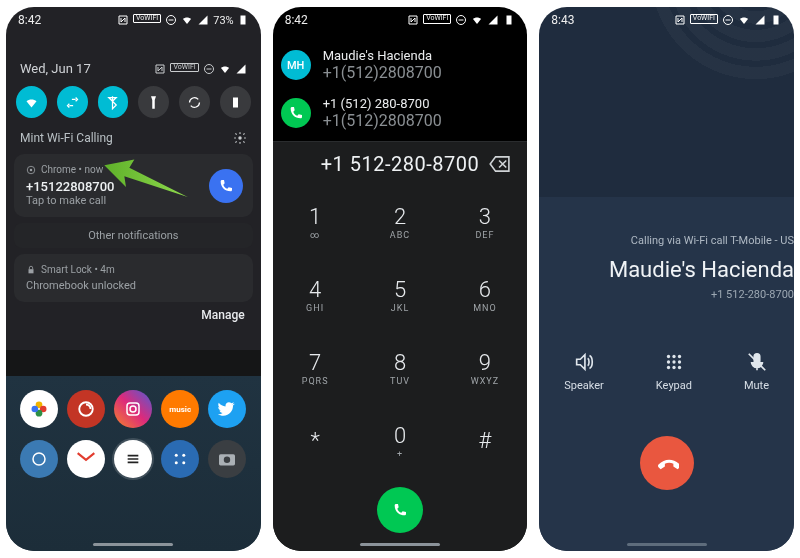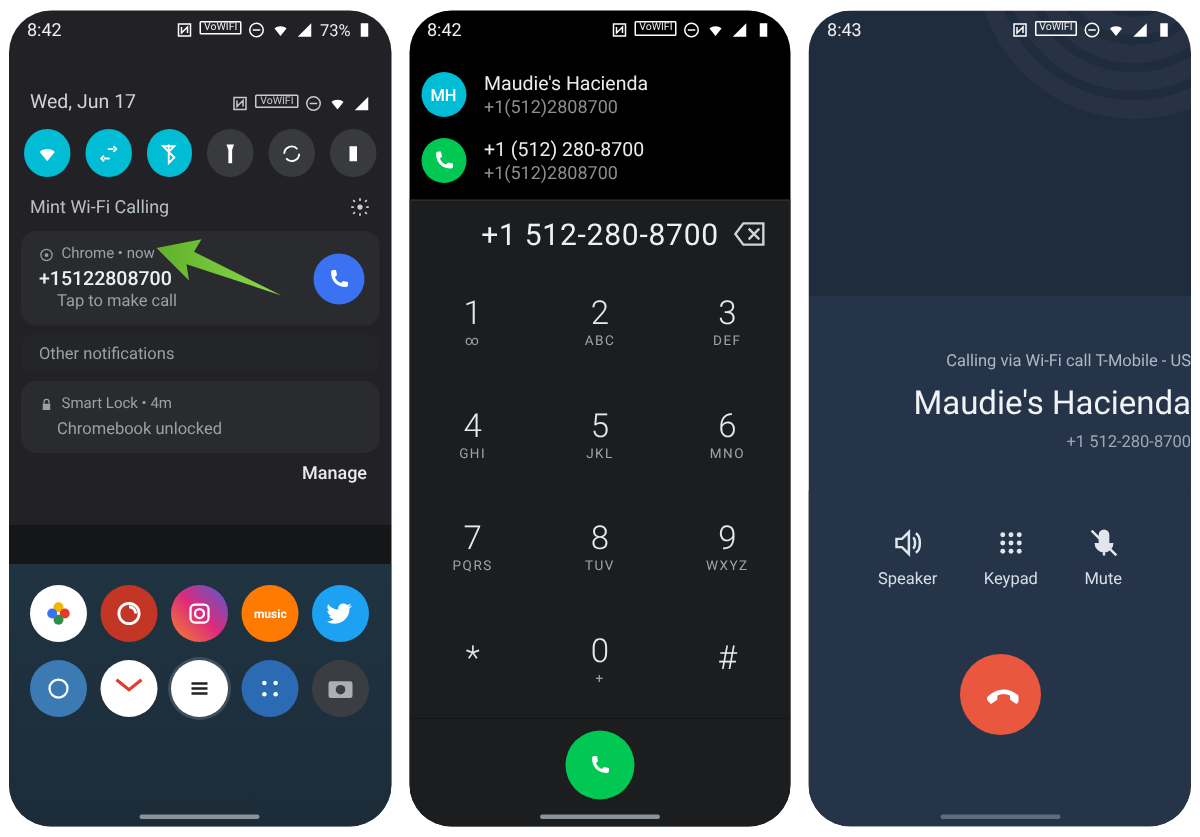--- a/index.html
+++ b/index.html
@@ -43,7 +43,7 @@
   .av-outline{ width:30px; height:30px; display:flex; align-items:center; justify-content:center; }
   .av-outline svg{ width:18px; height:18px; fill:none; stroke:#bbb; stroke-width:1.5;}
   .li-txt .t1{ font-size:13px; color:#eaecee;}
-  .li-txt .t2{ font-size:12px; color:#8a8f93;}
+  .li-txt .t2{ font-size:16px; color:#8a8f93;}
   .dialed { display:flex; align-items:center; justify-content:center; position:relative; padding:10px 0; border-top:1px solid #2a2c2e; background:#1c1d1e;}
   .dialed-num { font-size:20px; color:#eef1f3; letter-spacing:.5px;}
   .backspace { position:absolute; right:16px; }

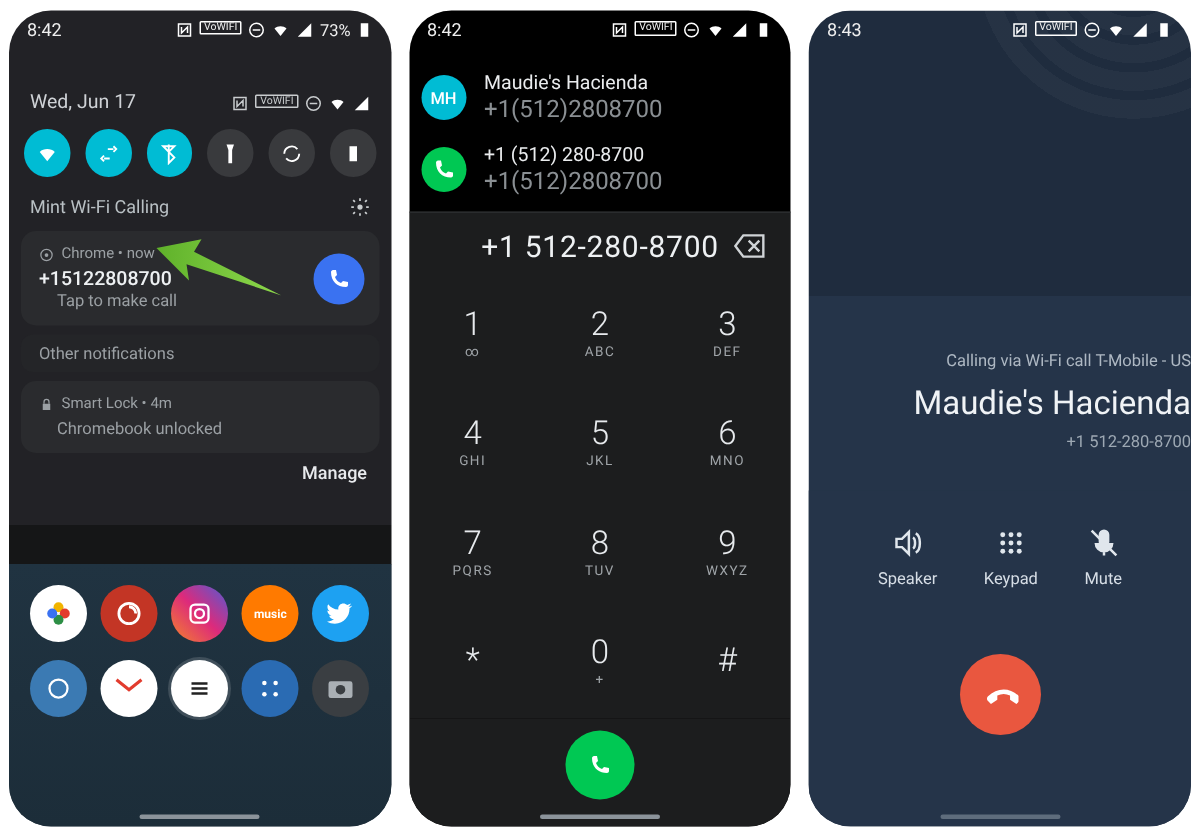--- a/index.html
+++ b/index.html
@@ -22,7 +22,7 @@
   .notif { background:#2a2b2e; margin:6px 8px; border-radius:10px; padding:10px 12px; position:relative;}
   .notif-src { font-size:10px; color:#9ba0a4; display:flex; align-items:center; gap:5px; margin-bottom:4px;}
   .notif-title { font-size:13px; font-weight:500; color:#eef1f3;}
-  .notif-sub { font-size:11px; color:#9ba0a4;margin-left:12px;}
+  .notif-sub { font-size:11px; color:#9ba0a4;}
   .call-btn { position:absolute; right:10px; top:50%; transform:translateY(-50%); width:34px; height:34px; border-radius:50%; background:#3a72f1; display:flex; align-items:center; justify-content:center;}
   .arrow { position:absolute; left:98px; top:150px; width:84px; height:40px; pointer-events:none; }
   .other { background:#242528; margin:0 8px 6px; border-radius:8px; padding:6px 12px; font-size:11px; color:#9ba0a4;}

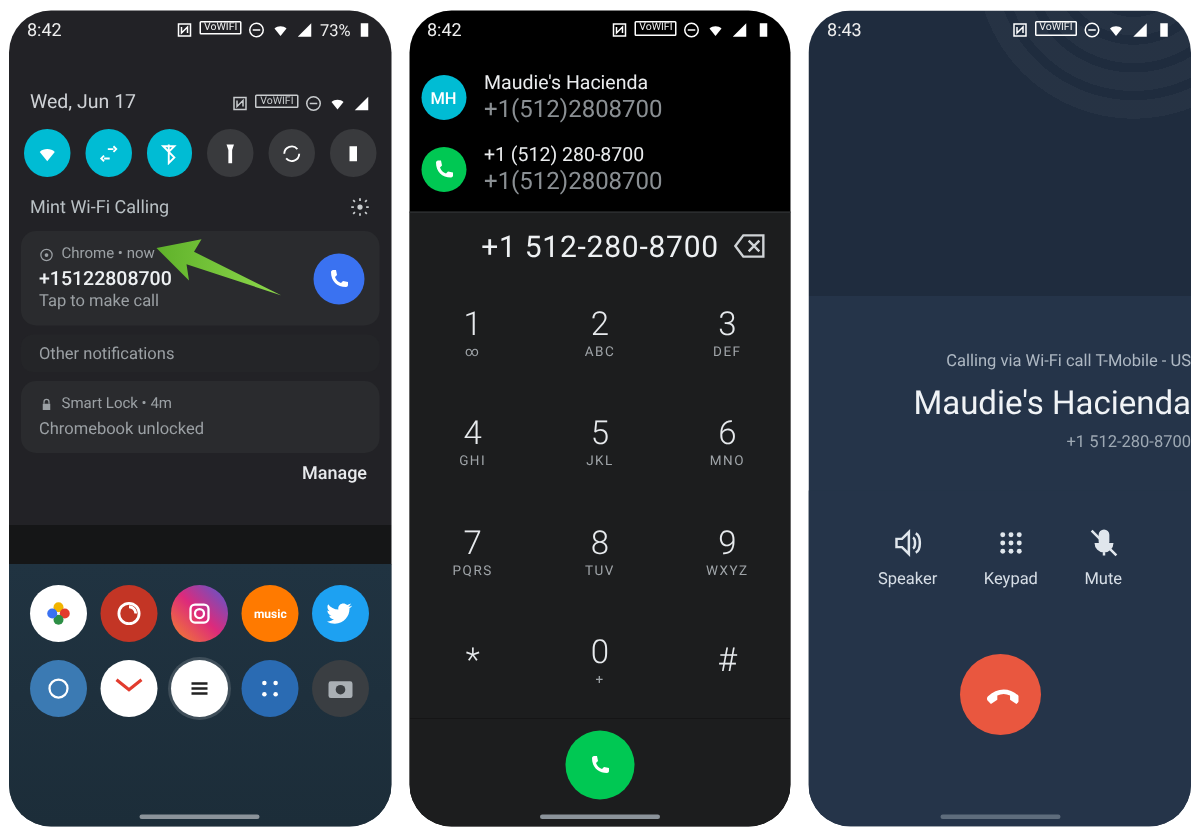--- a/index.html
+++ b/index.html
@@ -25,7 +25,7 @@
   .notif-sub { font-size:11px; color:#9ba0a4;}
   .call-btn { position:absolute; right:10px; top:50%; transform:translateY(-50%); width:34px; height:34px; border-radius:50%; background:#3a72f1; display:flex; align-items:center; justify-content:center;}
   .arrow { position:absolute; left:98px; top:150px; width:84px; height:40px; pointer-events:none; }
-  .other { background:#242528; margin:0 8px 6px; border-radius:8px; padding:6px 12px; font-size:11px; color:#9ba0a4;}
+  .other { background:#242528; margin:0 8px 6px; border-radius:8px; padding:6px 12px; font-size:11px; color:#9ba0a4;text-align:center;}
   .manage { text-align:right; padding:0 16px 8px; font-size:12px; color:#e8eaed; font-weight:500;}
   .dock-area { position:absolute; bottom:0; left:0; right:0; height:175px; background:linear-gradient(#203341,#1c2d39);}
   .app-row { display:flex; justify-content:space-around; padding:14px 10px 8px;font-weight:bold;}

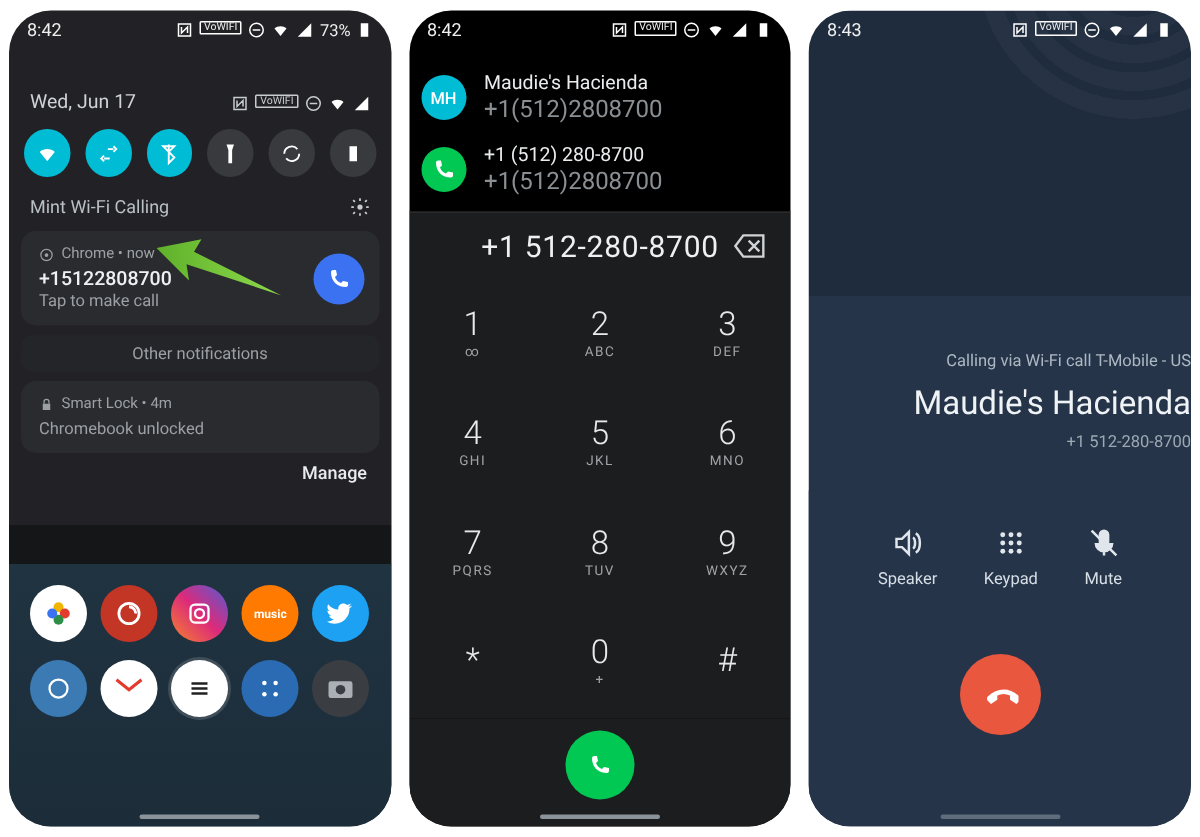--- a/index.html
+++ b/index.html
@@ -63,7 +63,7 @@
   .callee { font-size:22px; color:#f0f3f6; margin-bottom:6px;}
   .callee-num { font-size:11px; color:#9da8b3;}
   .s3-bot { flex:1; background:#253449; display:flex; flex-direction:column; align-items:center; }
-  .ctrl-row { display:flex; gap:31px; margin-top:24px;}
+  .ctrl-row { display:flex; gap:52px; margin-top:24px;}
   .ctrl { display:flex; flex-direction:column; align-items:center; gap:6px; color:#d7dee6; font-size:11px;}
   .ctrl svg { width:22px; height:22px; fill:#e0e6ec;}
   .end-call { margin-top:44px; width:54px; height:54px; border-radius:50%; background:#e9573f; display:flex; align-items:center; justify-content:center;}

